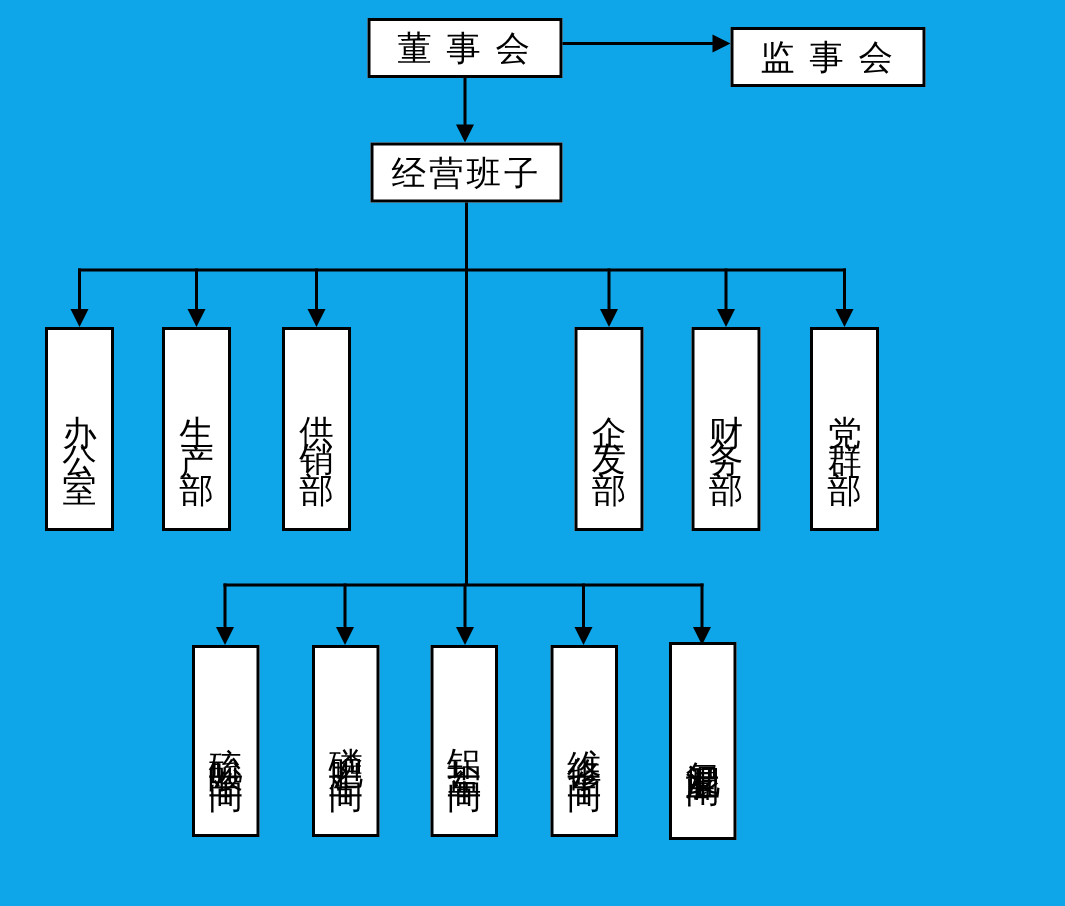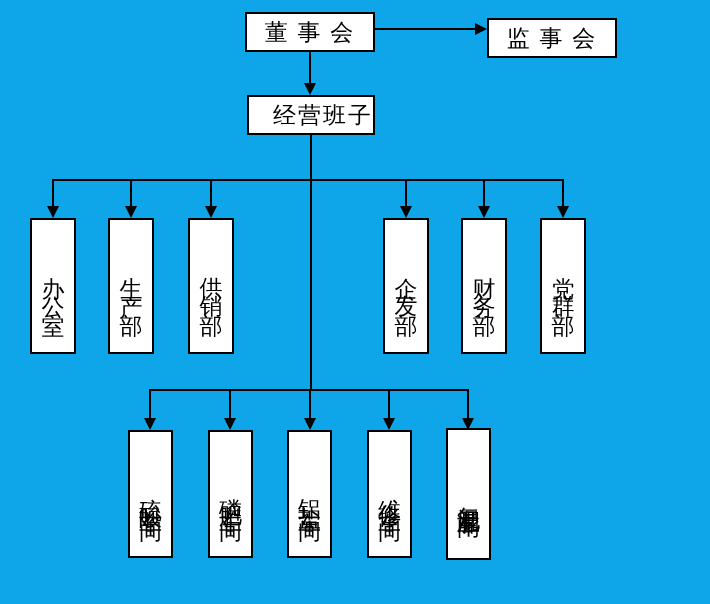--- a/index.html
+++ b/index.html
@@ -80,7 +80,7 @@
   <div class="vline" style="left:309px; top:52px; height:32px;"></div>
   <div class="arr-down" style="left:304px; top:83px;"></div>
 
-  <div class="box h" style="left:247px; top:95px; width:128px; height:40px;justify-content:flex-end;">
+  <div class="box h" style="left:247px; top:95px; width:128px; height:40px;">
     <span>经营班子</span>
   </div>
 

